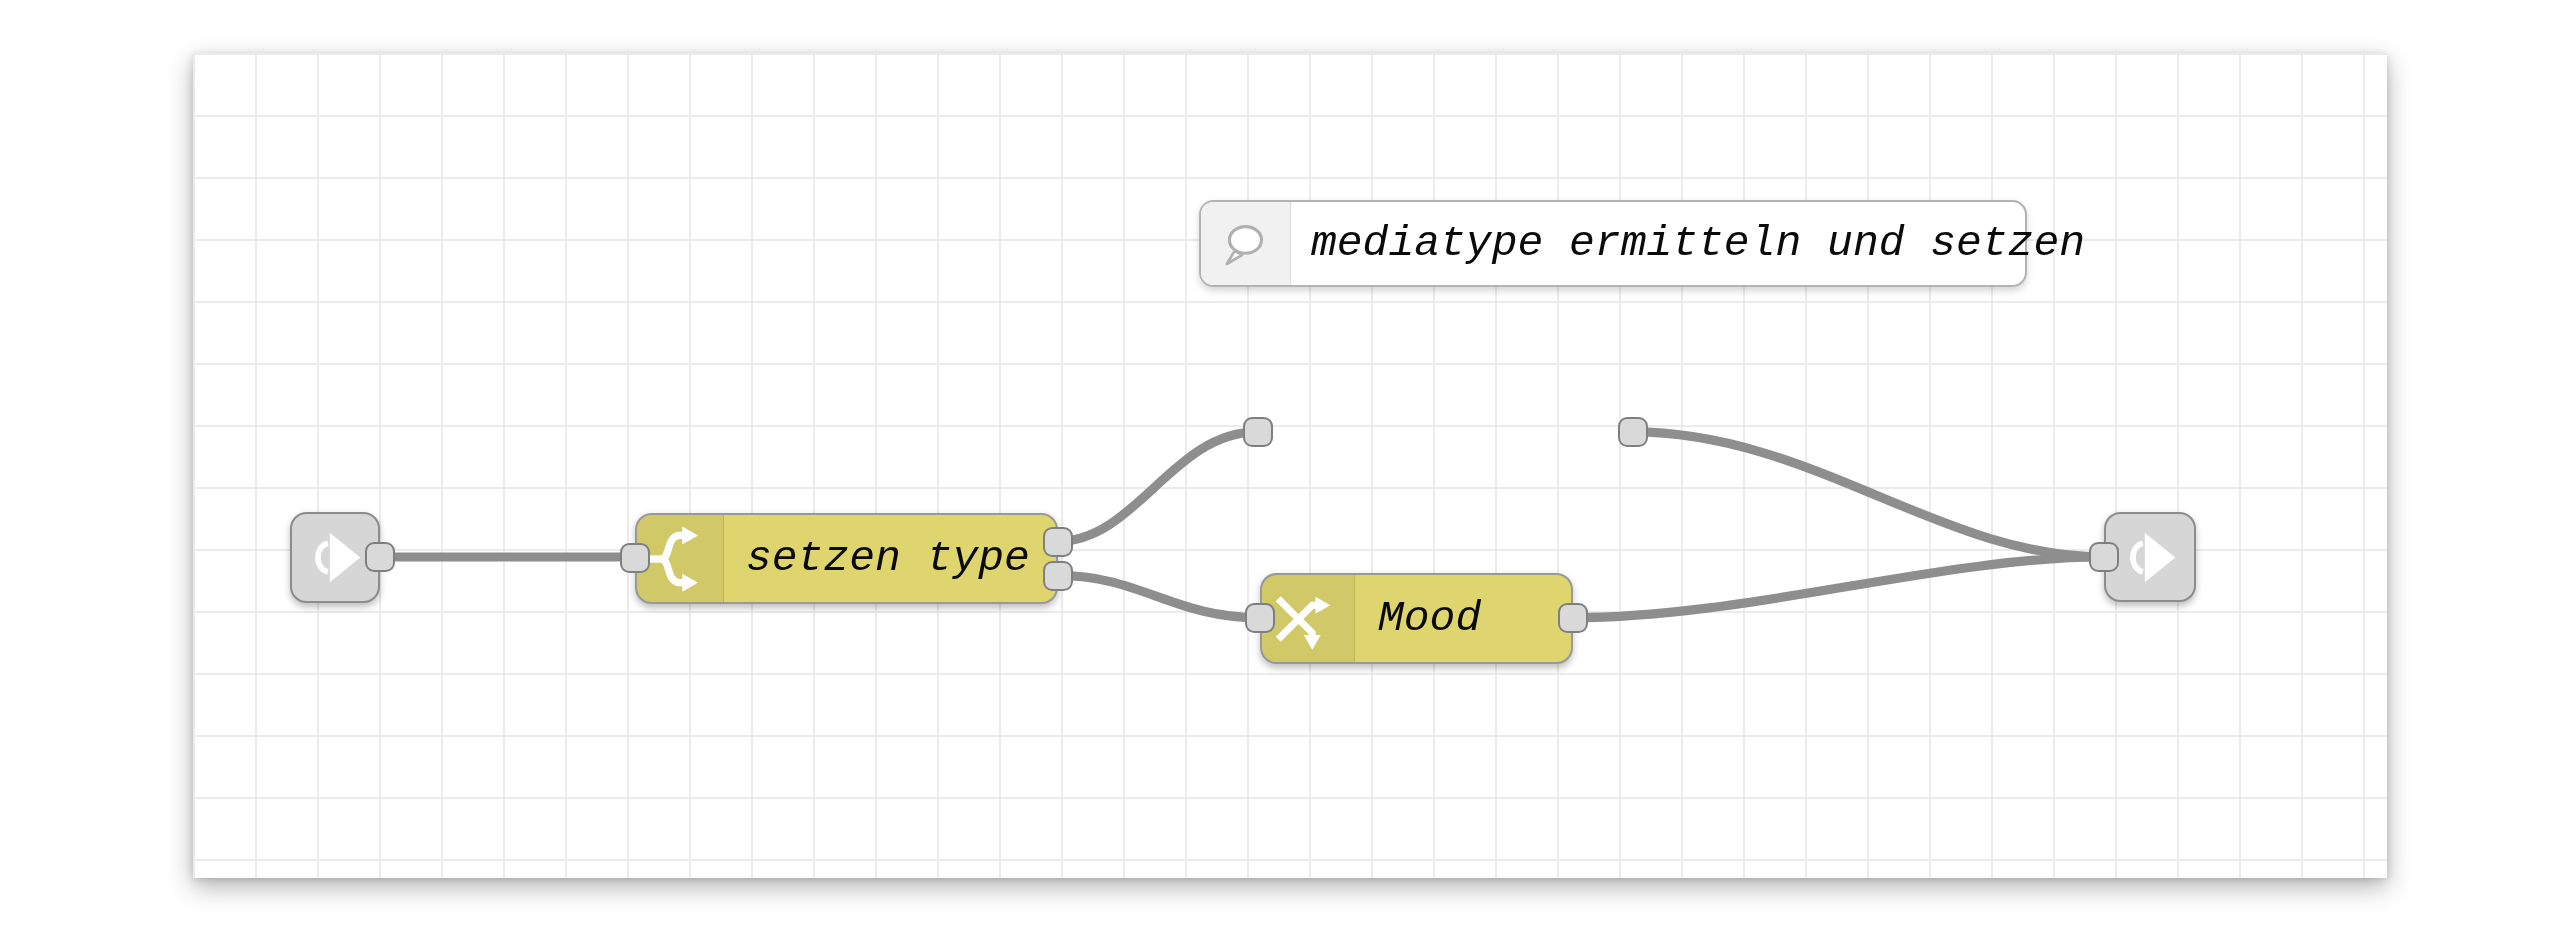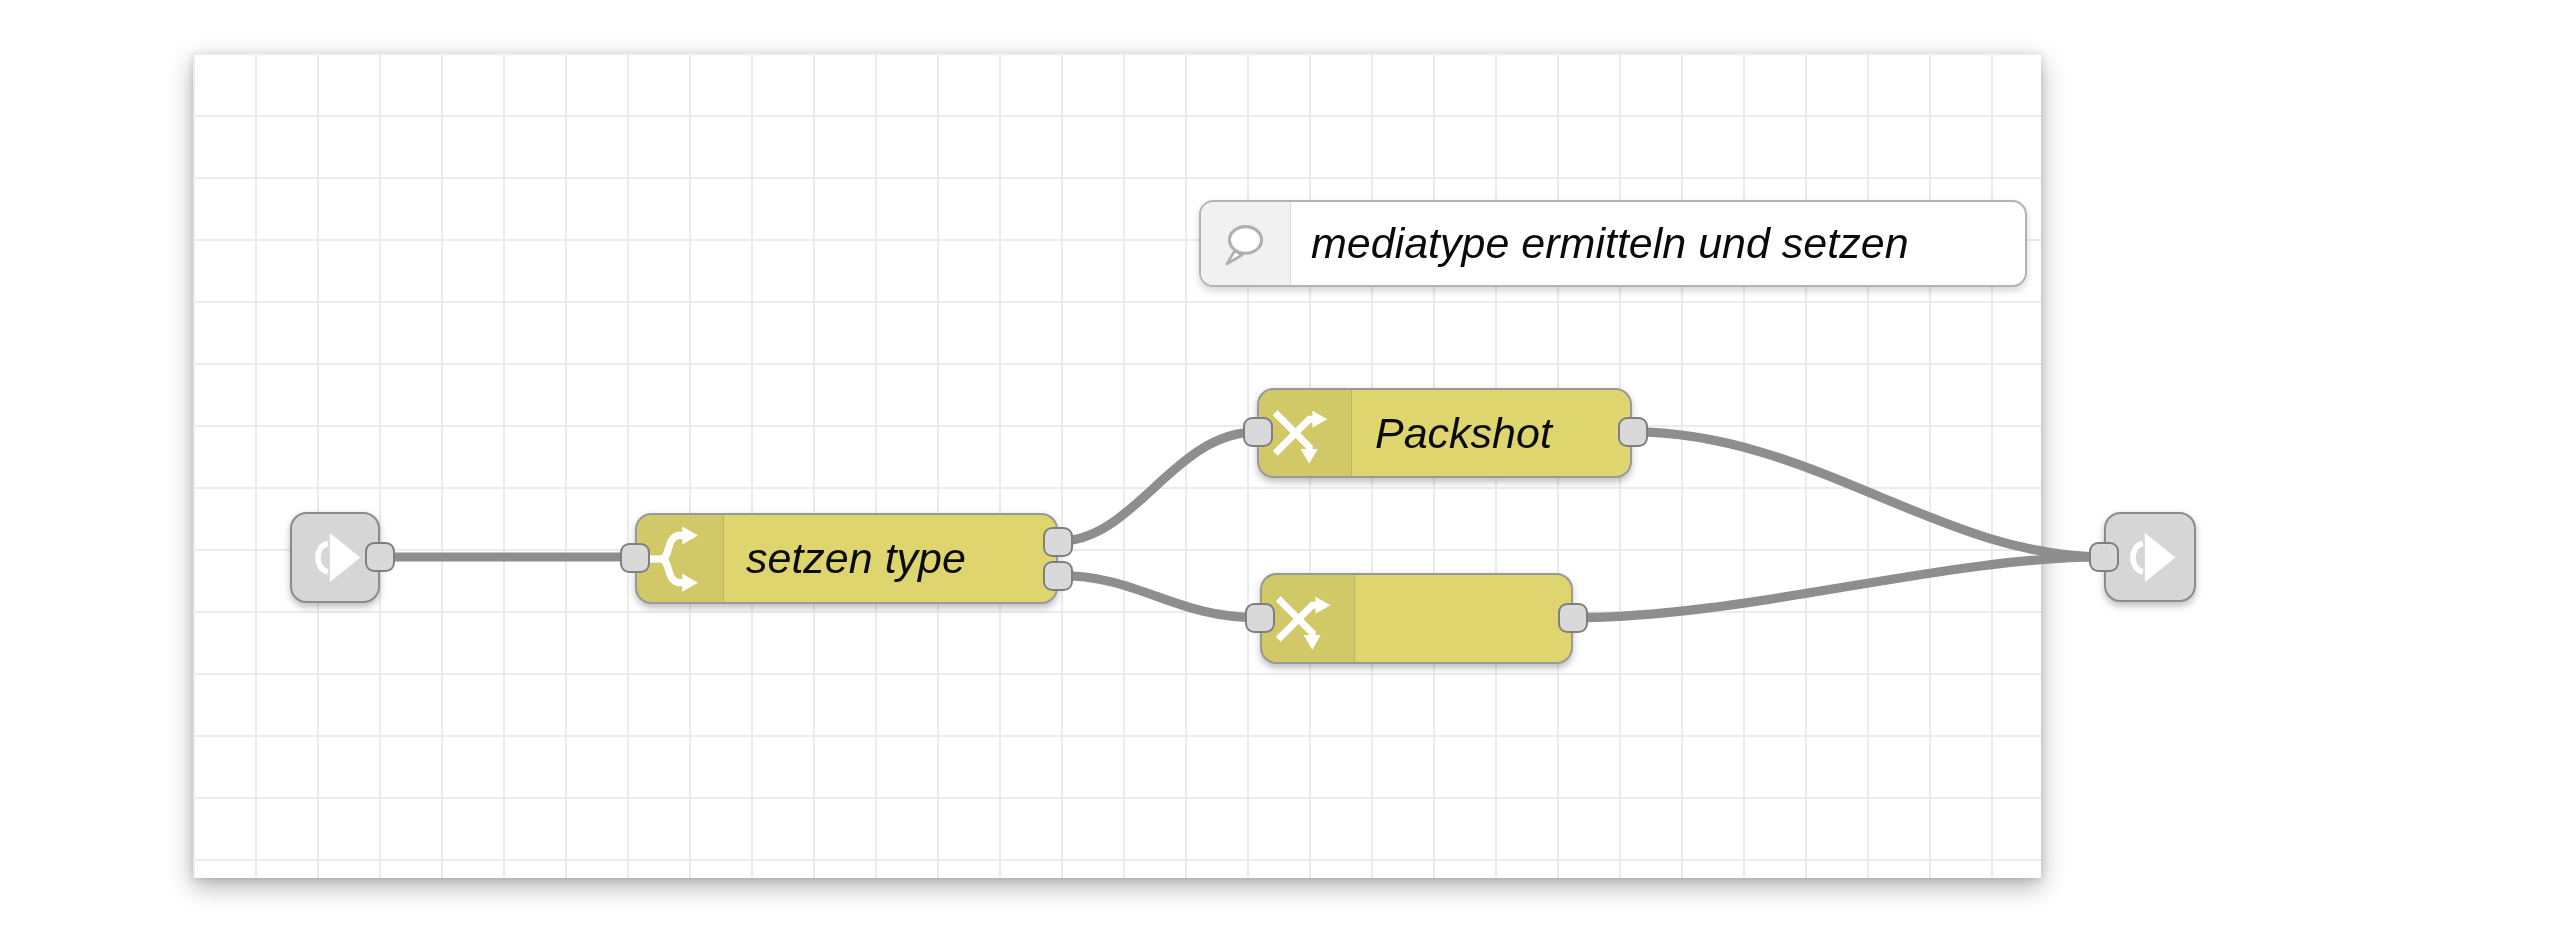--- a/index.html
+++ b/index.html
@@ -12,13 +12,14 @@
   }
   
   .canvas{
-    position:absolute;left:193px;top:53px;width:1848px;height:825px;
+    position:absolute;left:193px;top:53px;width:2194px;height:825px;
     background-color:#ffffff;
     background-image:
       linear-gradient(to right,#ebebeb 0,#ebebeb 2.3px,transparent 2.3px),
       linear-gradient(to bottom,#ebebeb 0,#ebebeb 2.3px,transparent 2.3px);
     background-size:62px 62px;
     box-shadow:0 9.2px 24px rgba(0,0,0,0.30), 0 1.8px 7.4px rgba(0,0,0,0.14);
+    font-family:Liberation Mono, monospace;
   }
   .wires{position:absolute;left:0;top:0;z-index:1;}
   .wire{stroke:#8e8e8e;stroke-width:10;fill:none;}

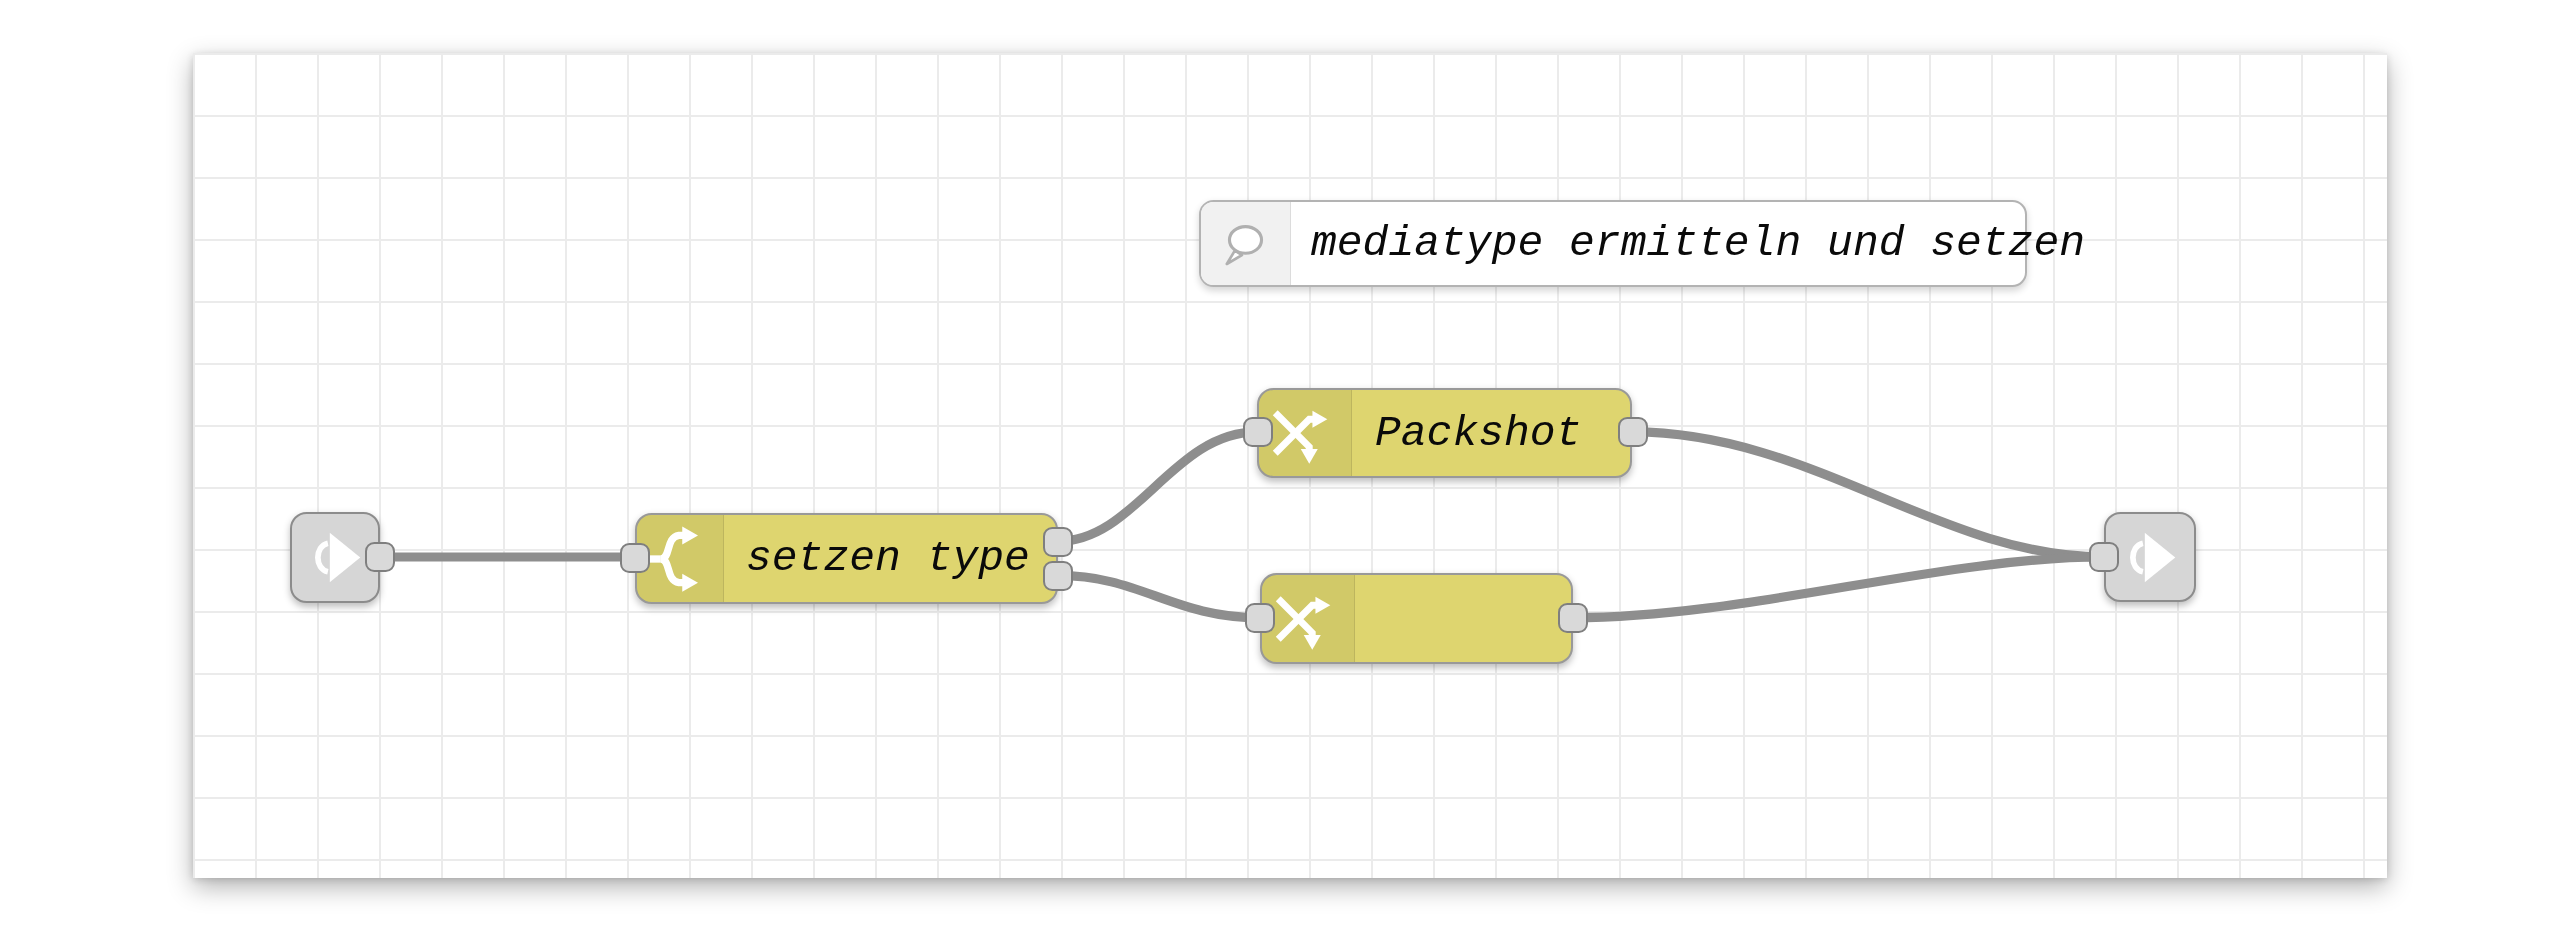--- a/index.html
+++ b/index.html
@@ -139,17 +139,6 @@
   <div class="port" style="left:850px;top:474px;"></div>
   <div class="port" style="left:850px;top:508px;"></div>
 
-  <div class="node" style="left:1064px;top:335px;width:375px;height:90px;">
-    <div class="icon-area" style="width:92px;">
-      <svg width="68" height="68" viewBox="0 0 64 64">
-        <path d="M4,51 L36,19 H40" stroke="#ffffff" stroke-width="6.5" fill="none"></path>
-        <polygon points="39,11 53,19 39,27" fill="#ffffff"></polygon>
-        <path d="M4,13 L36,45 V48" stroke="#ffffff" stroke-width="6.5" fill="none"></path>
-        <polygon points="28,47 44,47 36,61" fill="#ffffff"></polygon>
-      </svg>
-    </div>
-    <div class="node-label" style="left:116px;">Packshot</div>
-  </div>
   <div class="port" style="left:1050px;top:364px;"></div>
   <div class="port" style="left:1425px;top:364px;"></div>
 

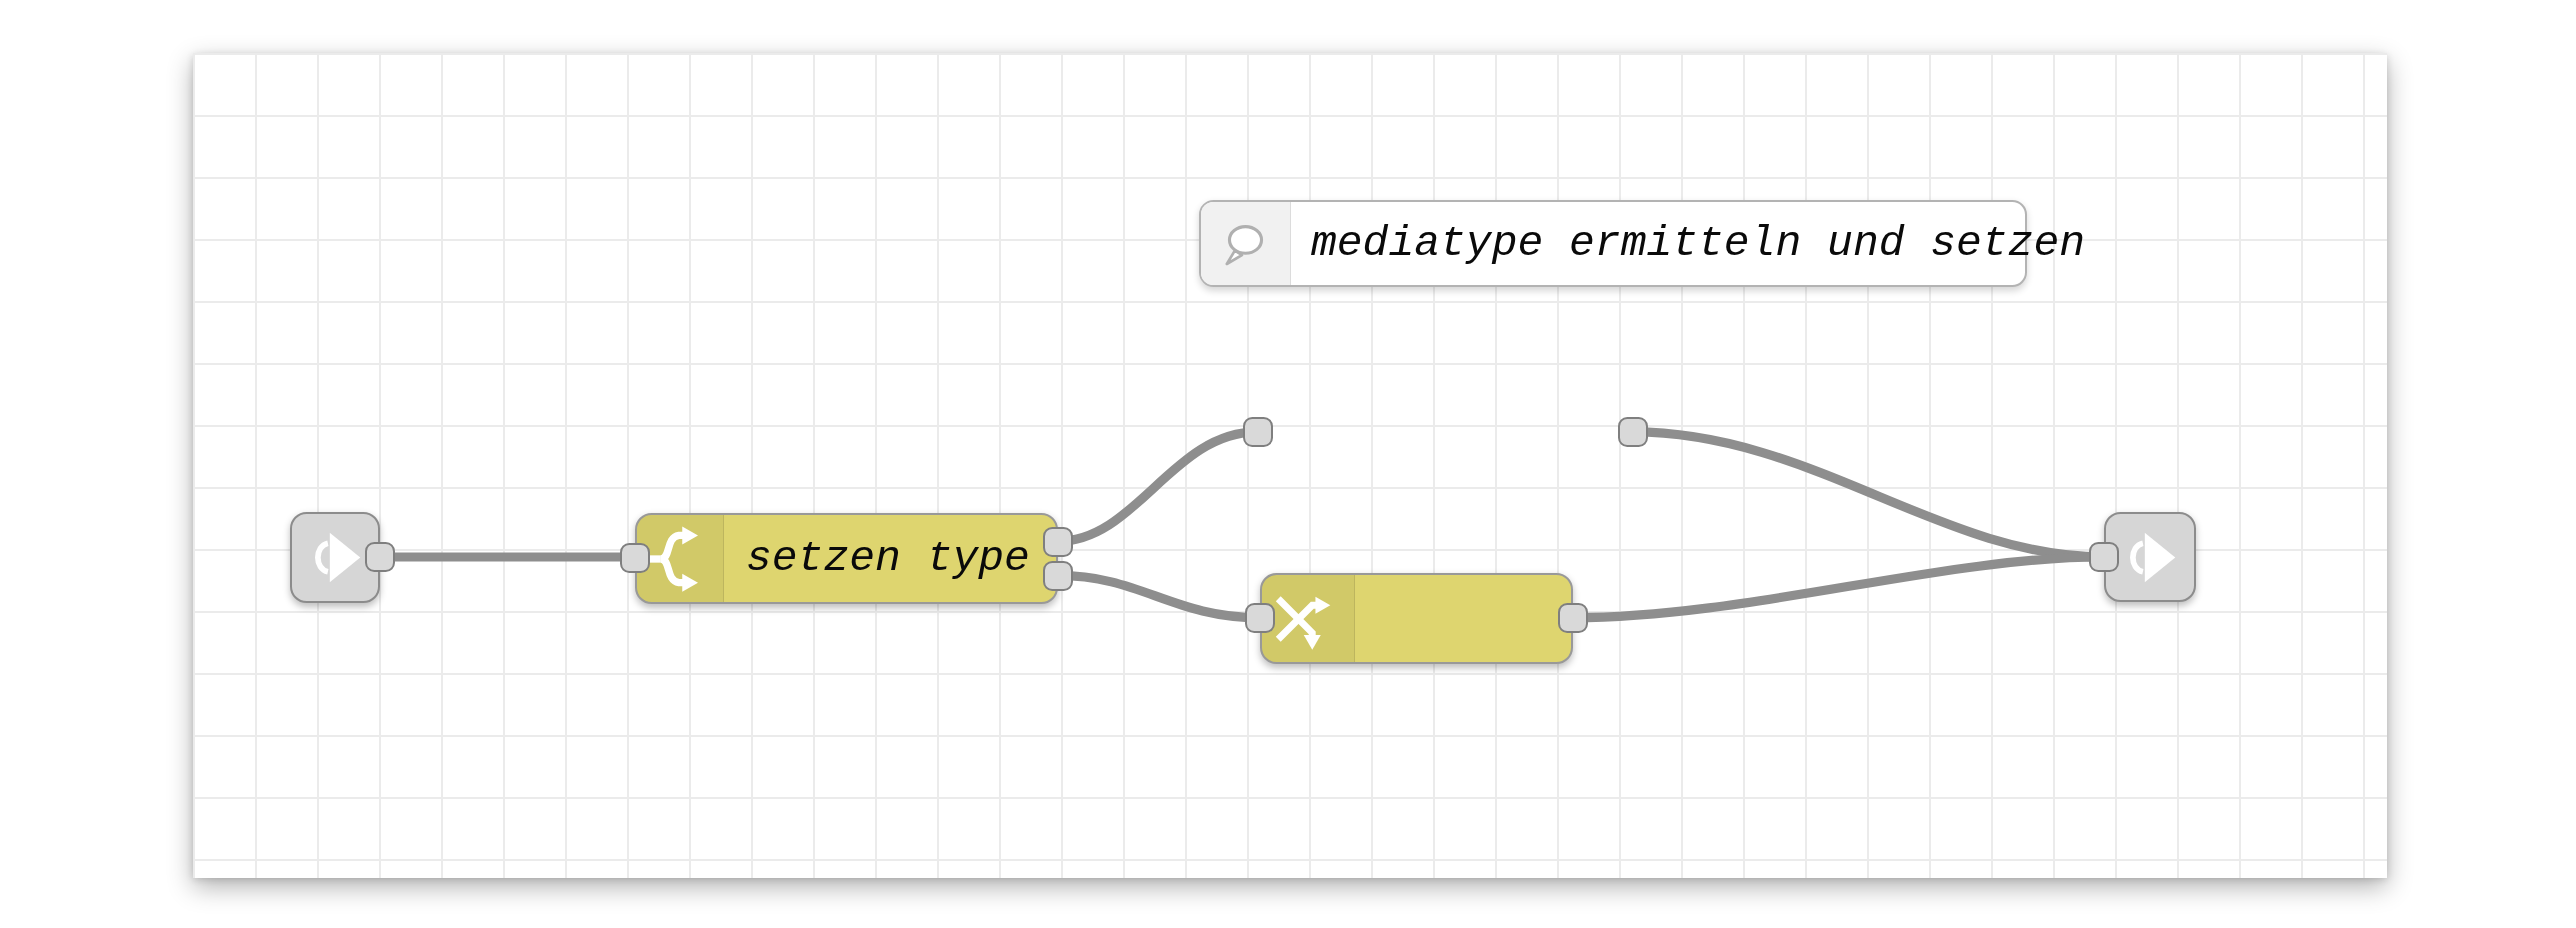--- a/index.html
+++ b/index.html
@@ -151,6 +151,7 @@
         <polygon points="28,47 44,47 36,61" fill="#ffffff"></polygon>
       </svg>
     </div>
+    <div class="node-label" style="left:116px;">Mood</div>
   </div>
   <div class="port" style="left:1052px;top:550px;"></div>
   <div class="port" style="left:1365px;top:550px;"></div>

